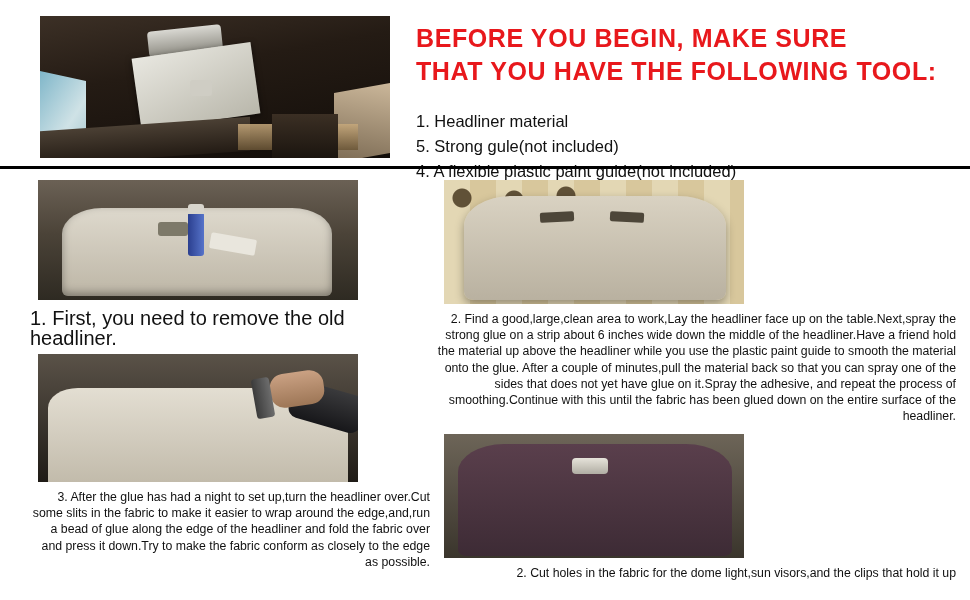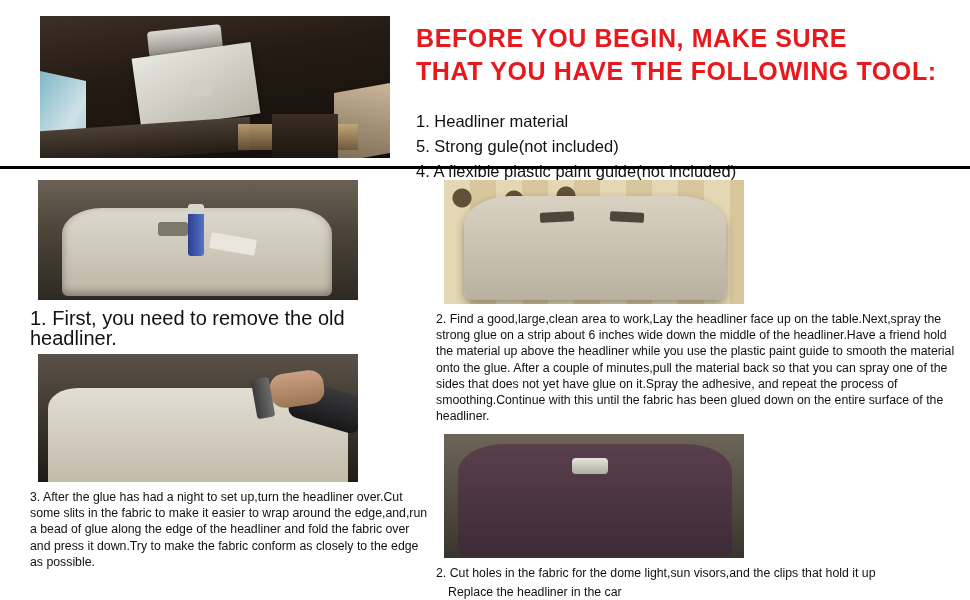--- a/index.html
+++ b/index.html
@@ -204,7 +204,7 @@
   }
   .p4-dome { position:absolute; left: 128px; top: 24px; width: 36px; height: 16px; background: linear-gradient(180deg,#e6e3da,#b0ada3); border-radius: 4px; }
 
-  .cap-block { margin-top: 7px; }
+  .cap-block { margin-top: 7px; text-align: right; }
 </style>
 </head>
 <body>

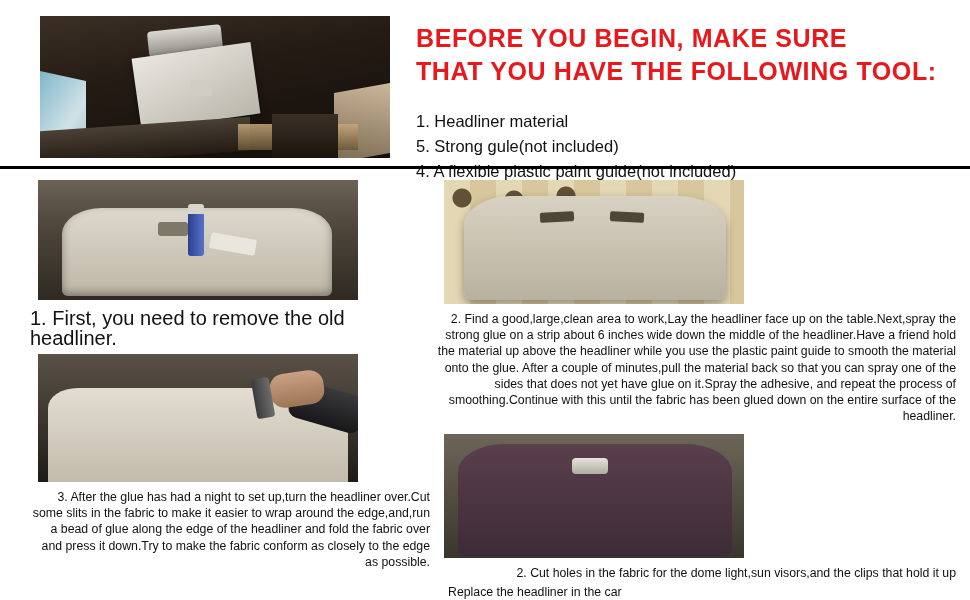--- a/index.html
+++ b/index.html
@@ -285,7 +285,6 @@
         <div class="p4-dome"></div>
       </div>
       <div class="caption small cap-block">2. Cut holes in the fabric for the dome light,sun visors,and the clips that hold it up</div>
-      <div class="caption small" style="margin-top:2px; padding-left:12px;">Replace the headliner in the car</div>
     </div>
 
   </div>

